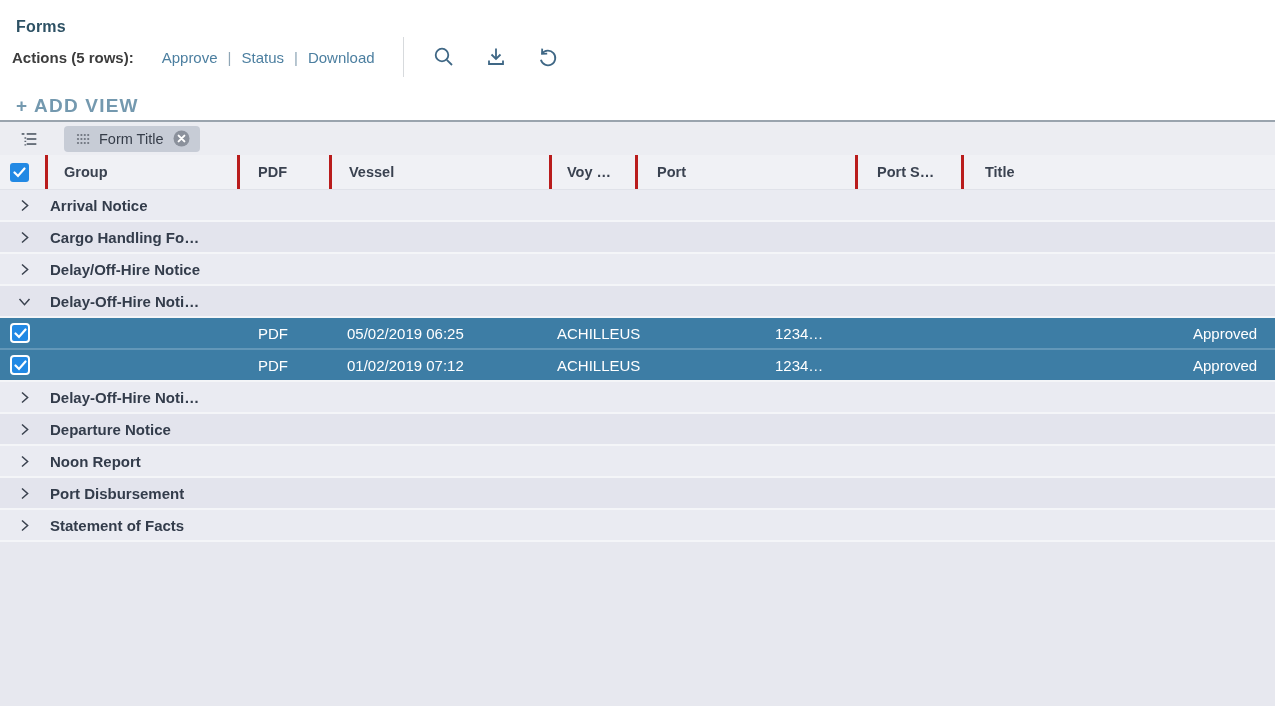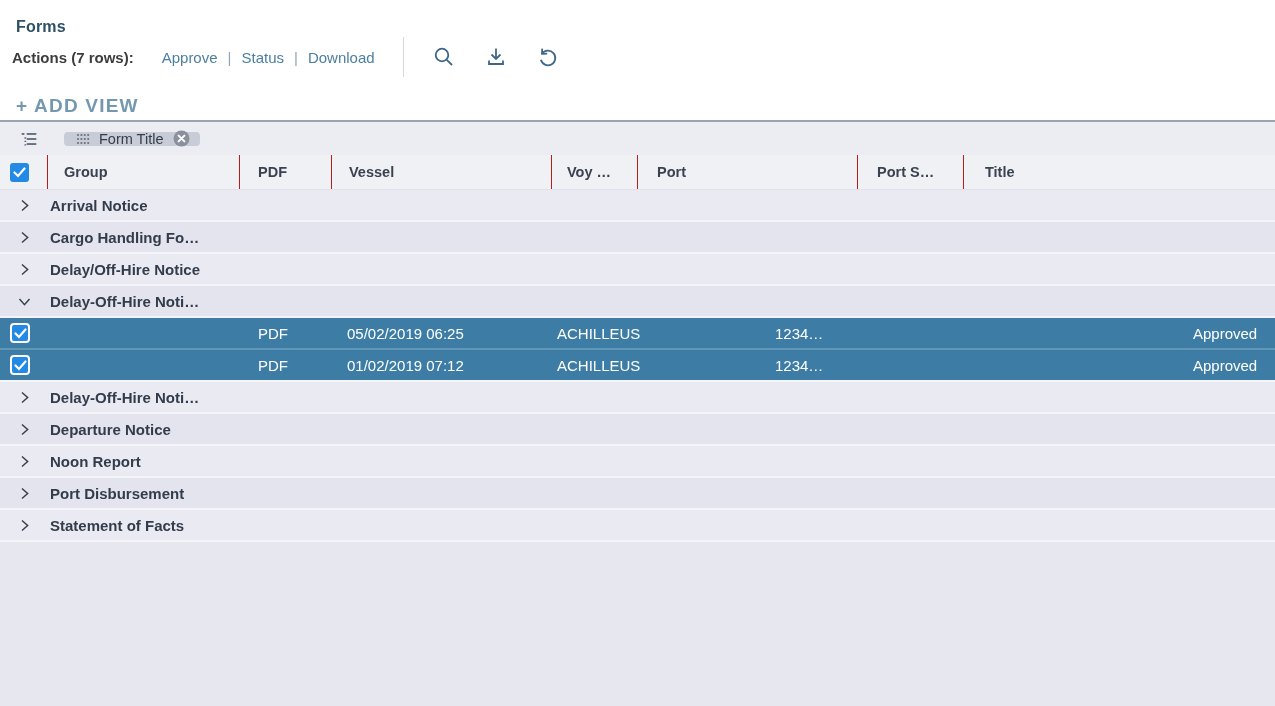--- a/index.html
+++ b/index.html
@@ -127,7 +127,7 @@
 <h1 class="page-title">Forms</h1>
 
 <div class="actions-bar">
-  <span class="actions-label">Actions (7 rows):</span>
+  <span class="actions-label">Actions (5 rows):</span>
   <a class="action-link">Approve</a>
   <span class="action-sep">|</span>
   <a class="action-link">Status</a>

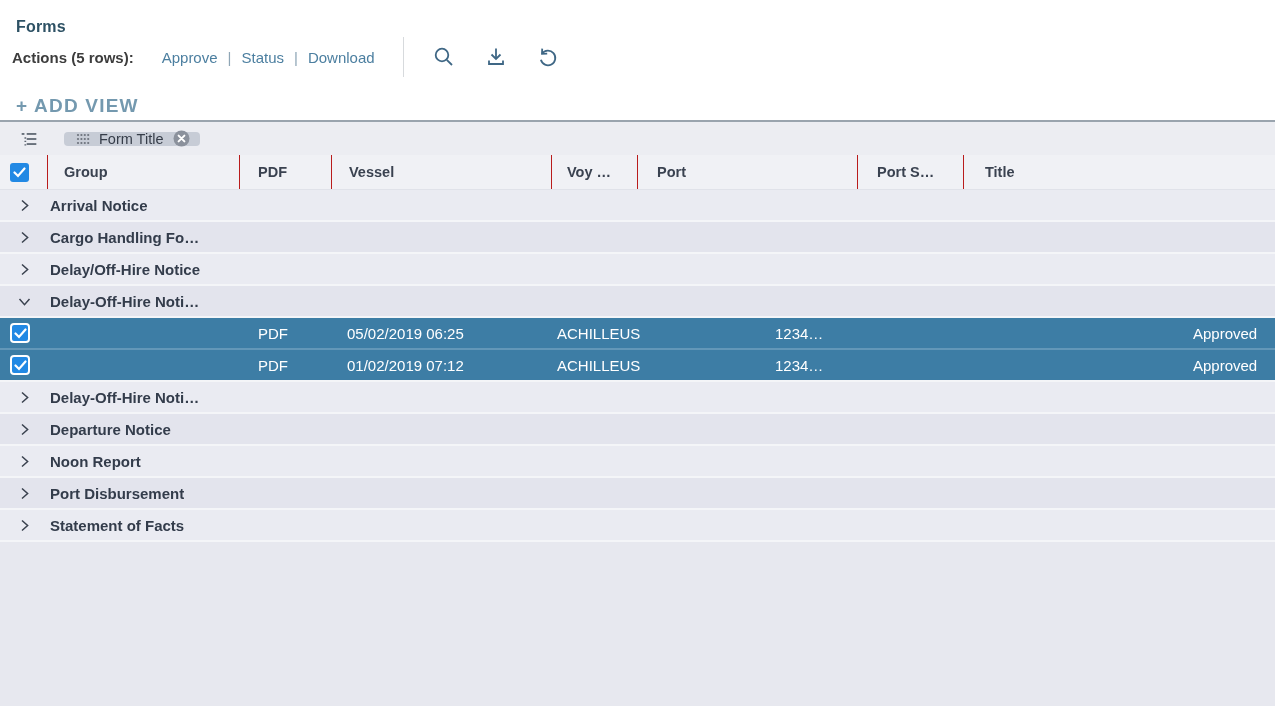--- a/index.html
+++ b/index.html
@@ -53,7 +53,7 @@
     color:#5b6470;cursor:pointer;display:inline-flex;align-items:center;justify-content:center;
   }
   .chip{
-    margin-left:20px;height:14px;padding:0 10px 0 12px;border-radius:4px;
+    margin-left:20px;height:26px;padding:0 10px 0 12px;border-radius:4px;
     background:#c7ccd6;display:inline-flex;align-items:center;cursor:pointer;
   }
   .chip-dots{color:#6d737d;margin-right:9px;display:inline-flex;}

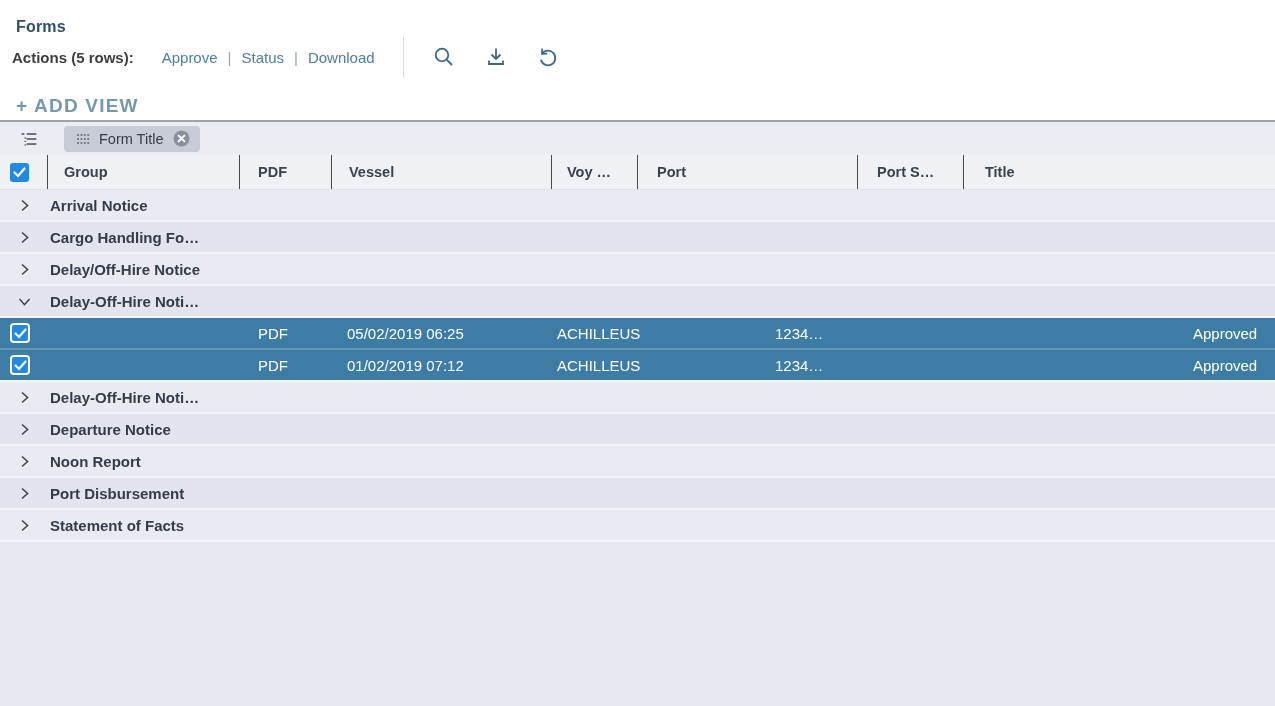--- a/index.html
+++ b/index.html
@@ -69,7 +69,7 @@
   .hcell{
     box-sizing:border-box;display:flex;align-items:center;
     padding-left:16px;font-size:14.5px;font-weight:bold;color:#3a4250;
-    border-right:1px solid #b91c1c;overflow:hidden;white-space:nowrap;
+    border-right:3px solid #b91c1c;overflow:hidden;white-space:nowrap;
     cursor:pointer;
   }
   .hcell:last-child{border-right:0;}

